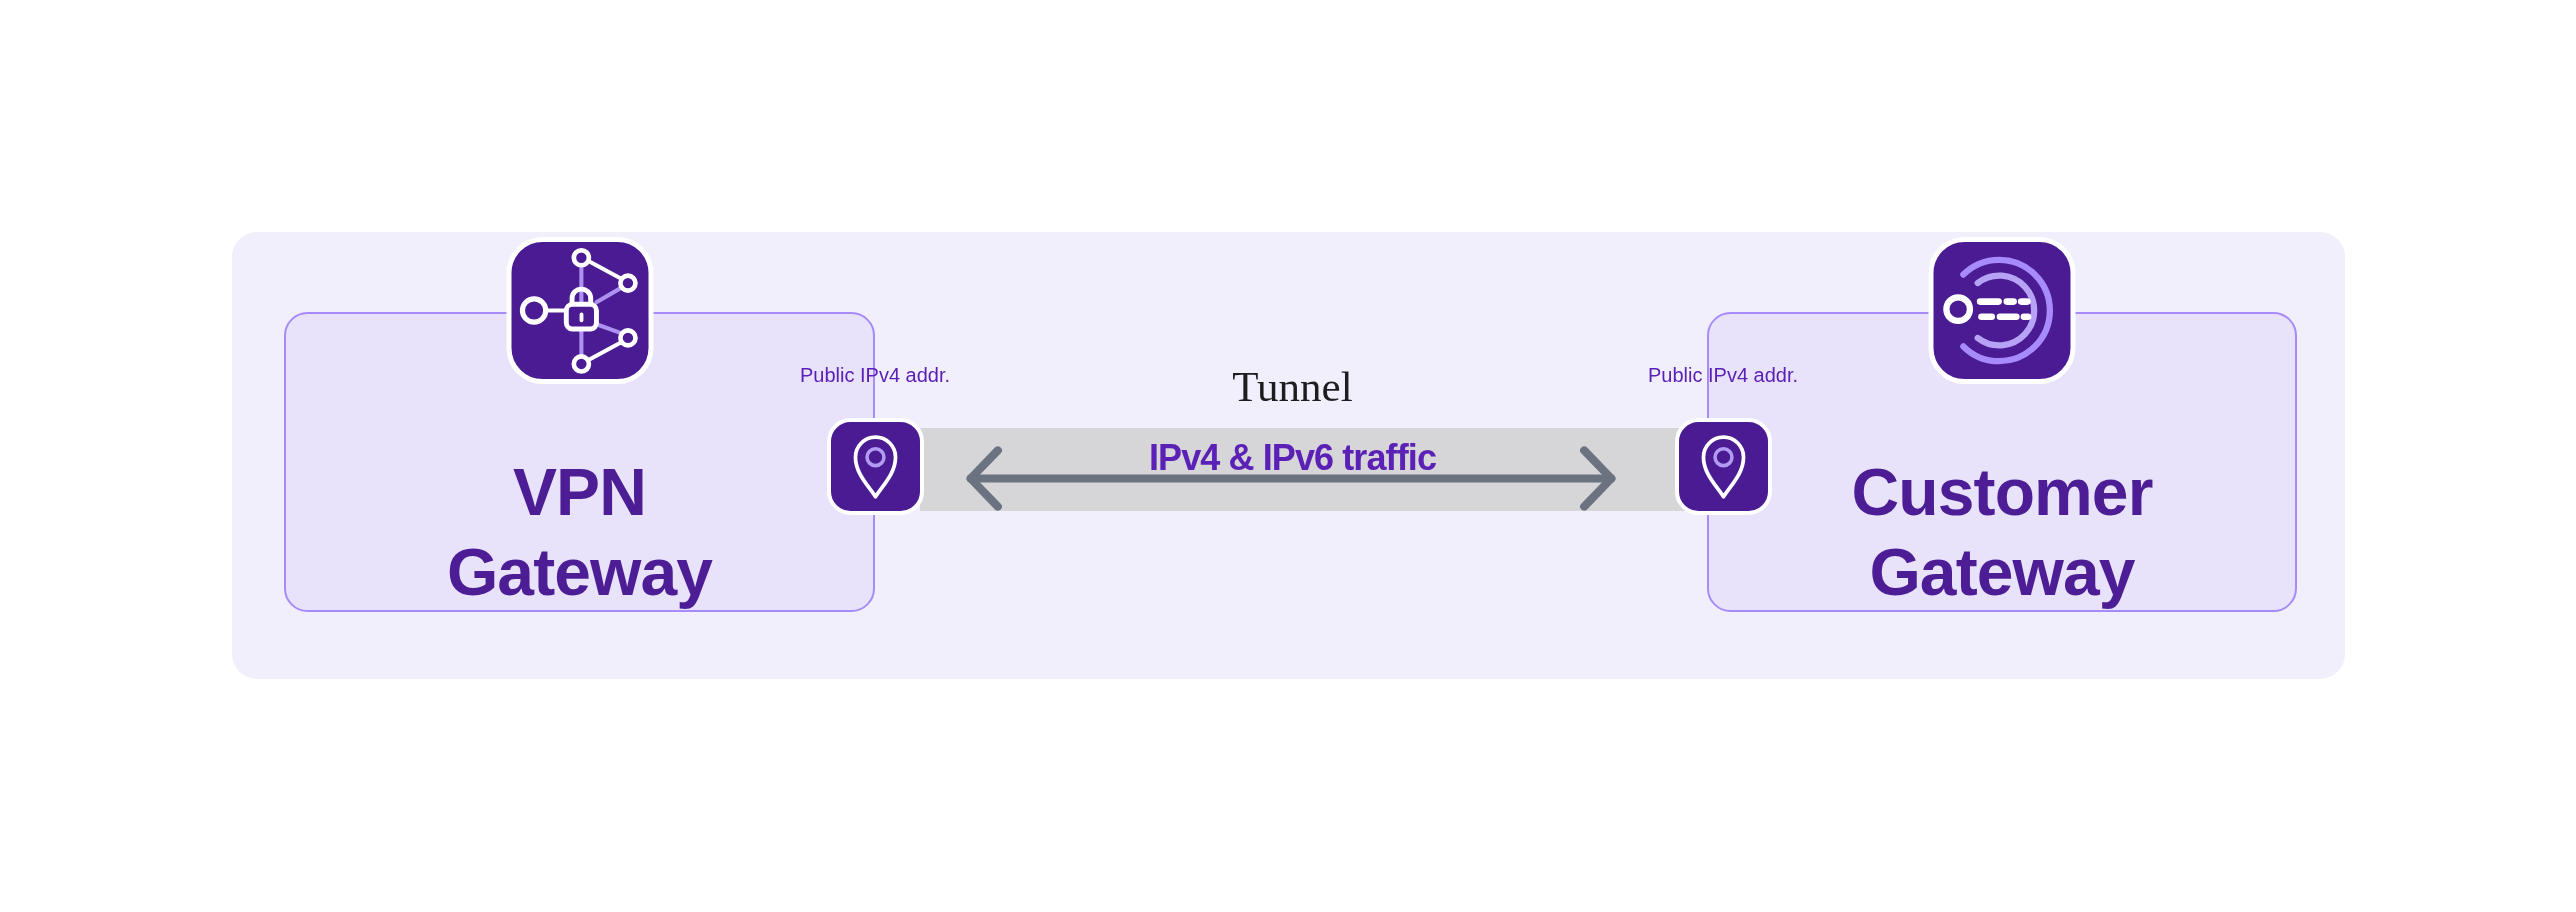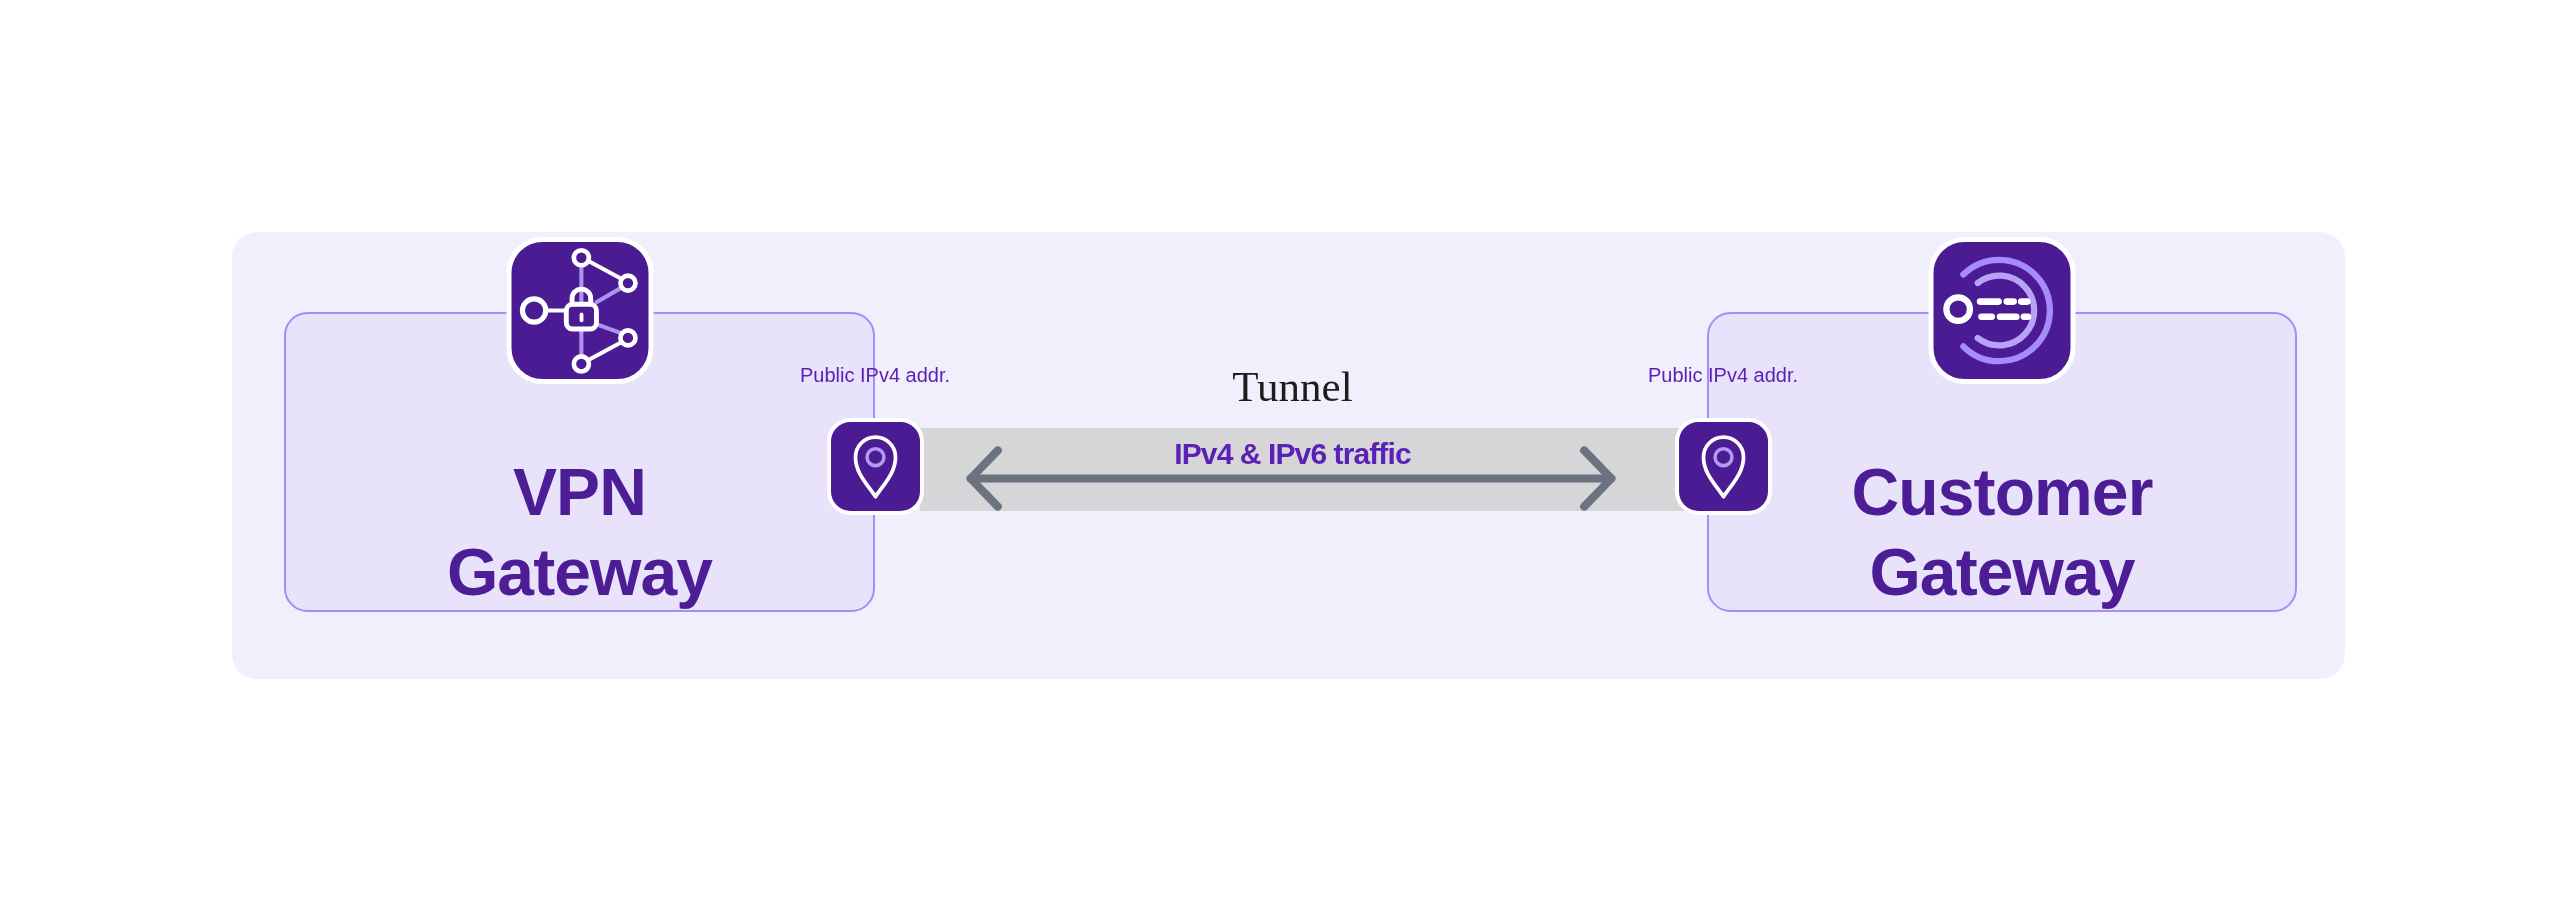--- a/index.html
+++ b/index.html
@@ -37,7 +37,7 @@
   }
   .traffic-label{
     position:absolute;left:688px;top:205px;width:745px;text-align:center;
-    font-size:30px;font-weight:700;letter-spacing:-0.9px;color:#5B21B6;z-index:3;
+    font-size:36px;font-weight:700;letter-spacing:-0.9px;color:#5B21B6;z-index:3;
   }
   .arrow-svg{position:absolute;left:726px;top:213px;width:666px;height:67px;z-index:3;}
   .ip-label{

